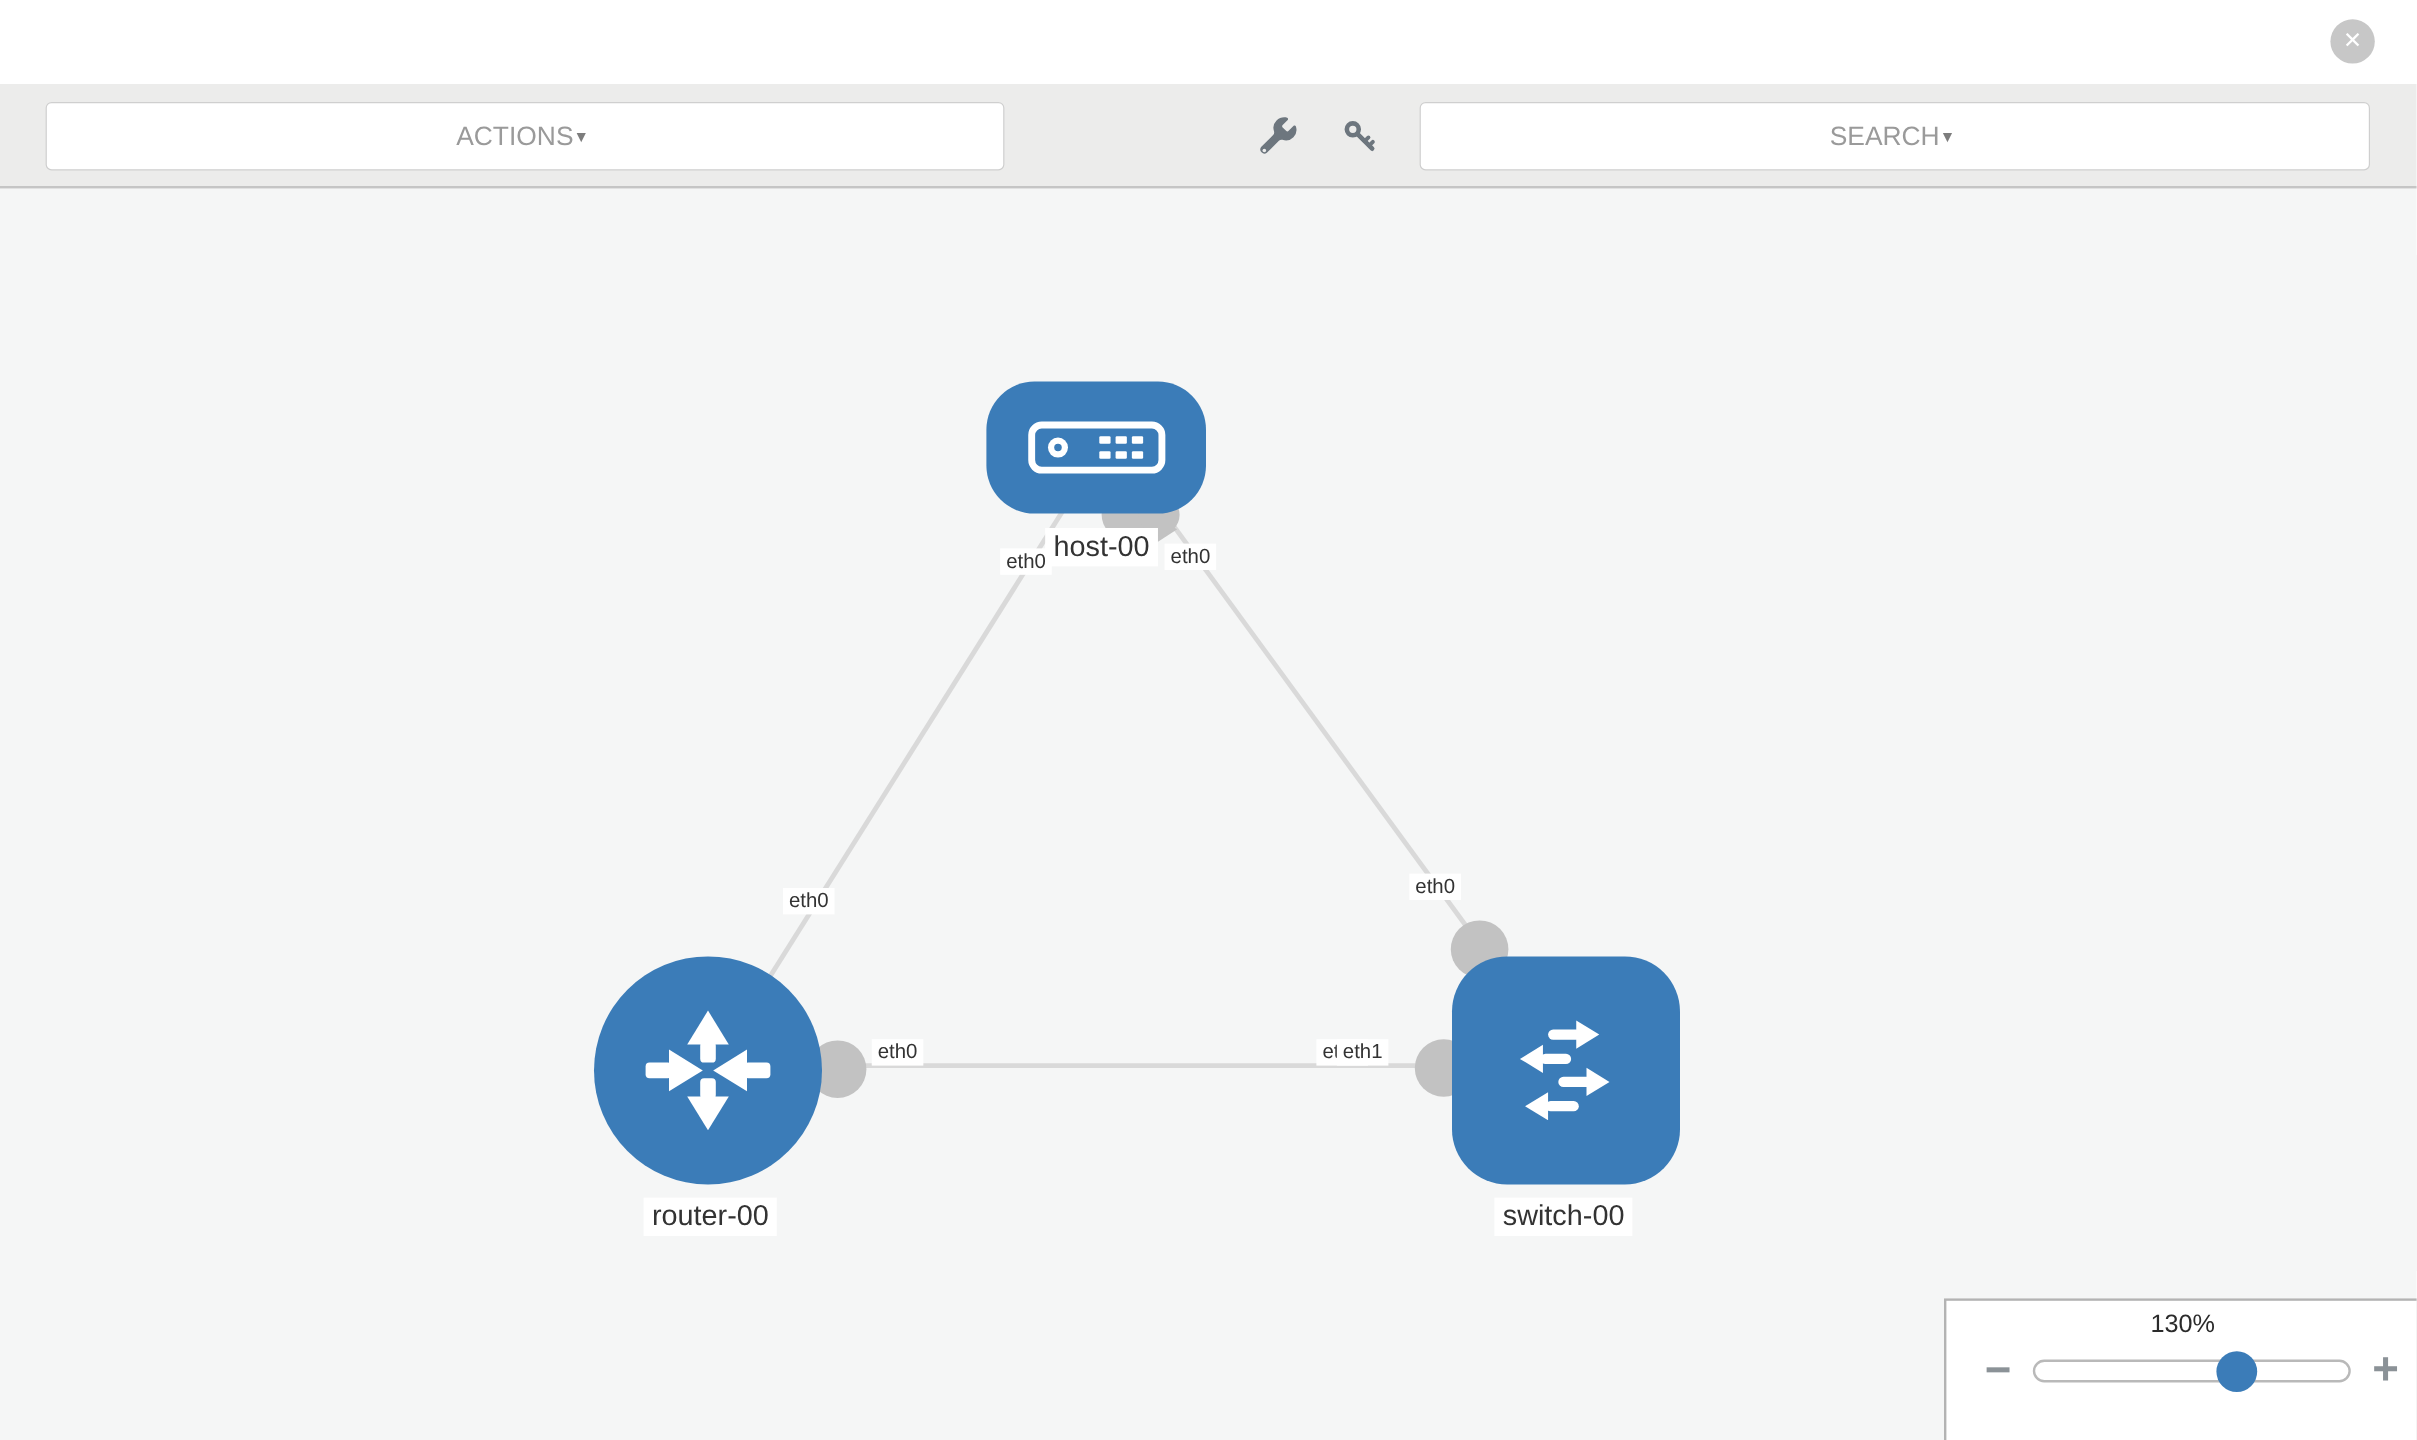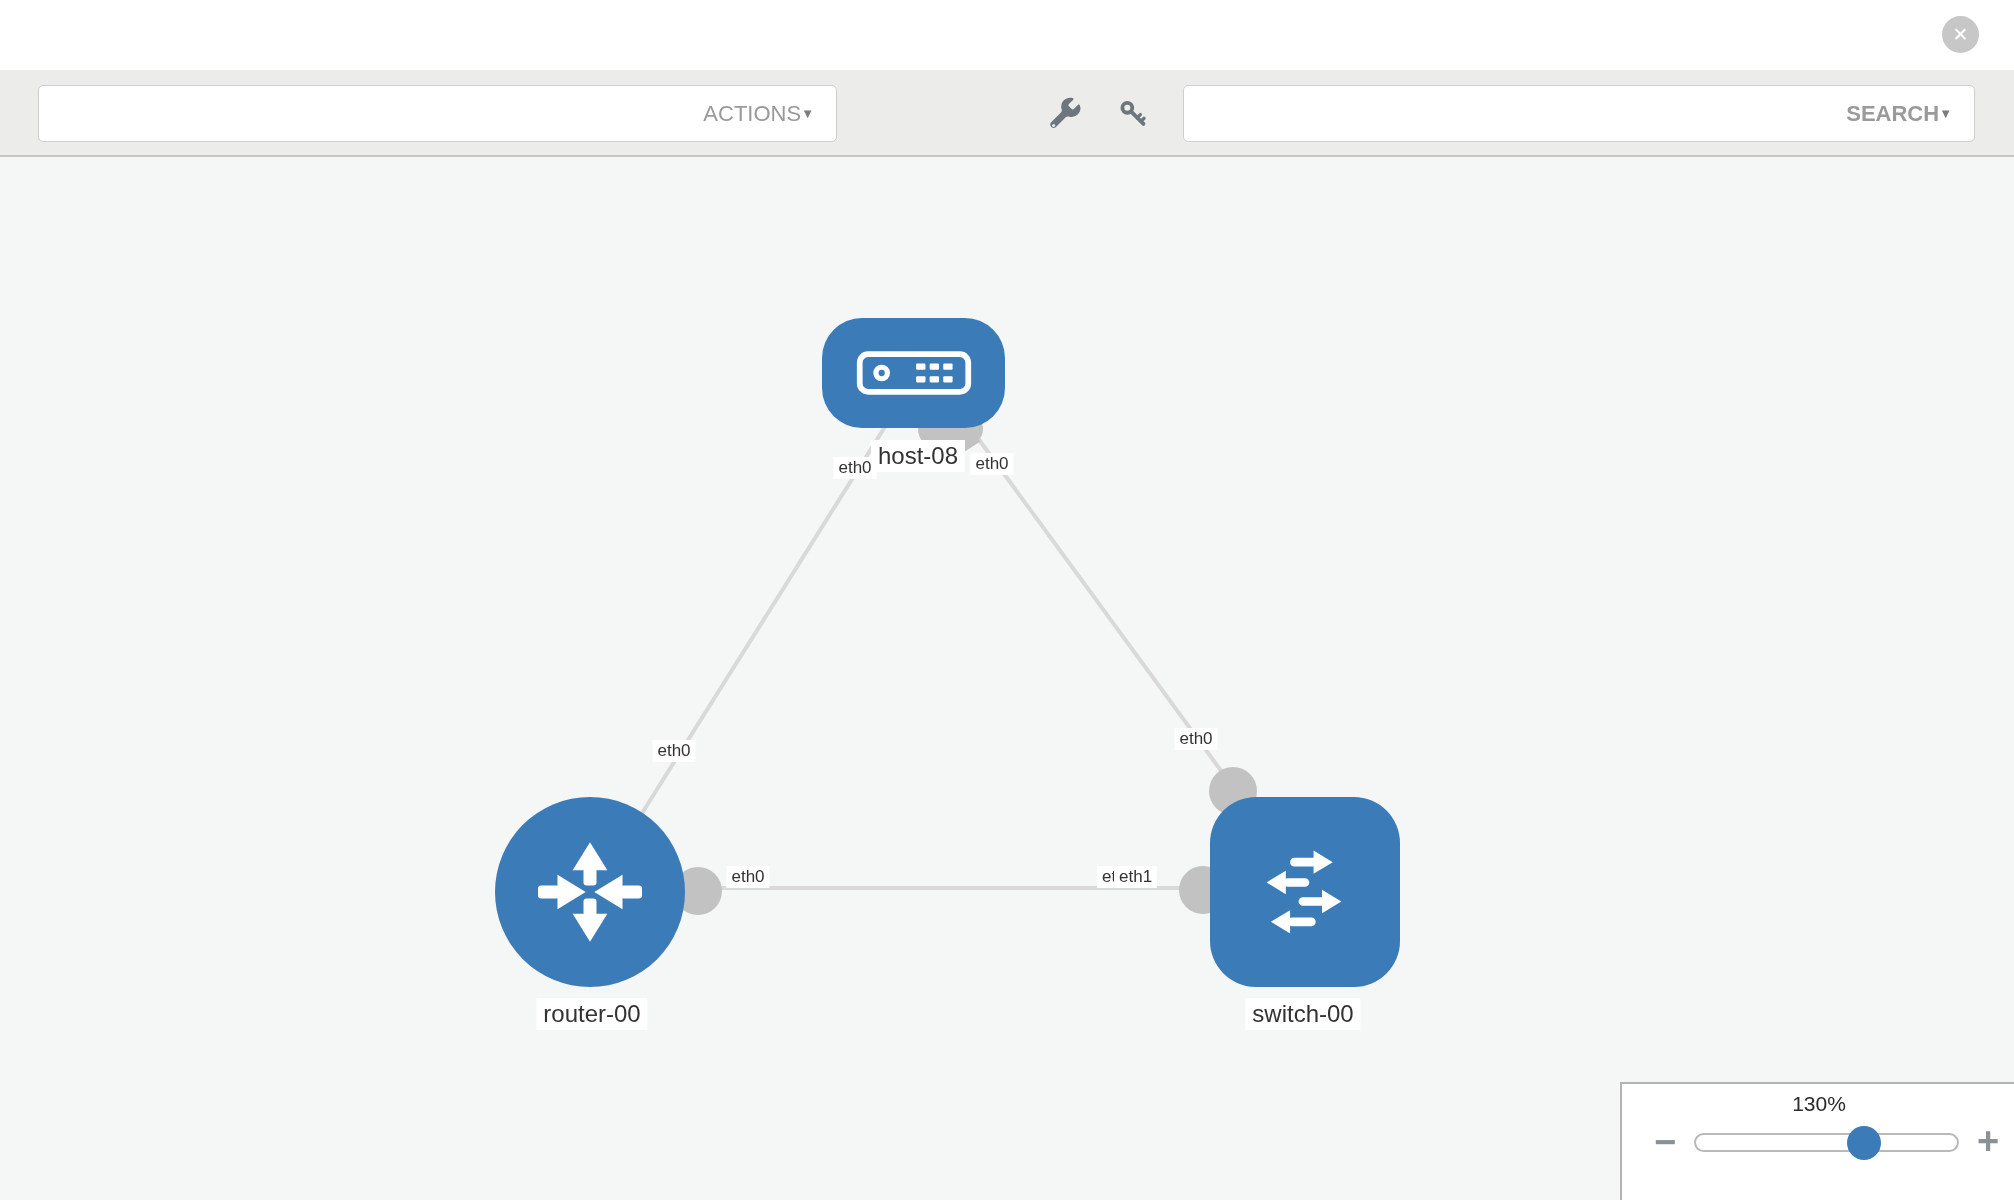--- a/index.html
+++ b/index.html
@@ -19,7 +19,7 @@
   .tbar { position:absolute; left:0; top:70px; width:100%; height:87px; background:#ececeb;
           border-bottom:2px solid #c5c5c5; z-index:6; }
   .select { position:absolute; top:15px; height:57px; background:#fff; border:1px solid #cfcfcf;
-            border-radius:5px; display:flex; align-items:center; justify-content:flex-end;
+            border-radius:5px; display:flex; align-items:center; justify-content:center;
             padding:0 22px 0 18px; color:#9a9a9a; font-size:22px; cursor:pointer; }
   .select .caret { color:#7d7d7d; font-size:13px; }
   .sel-actions { left:38px; width:799px; }

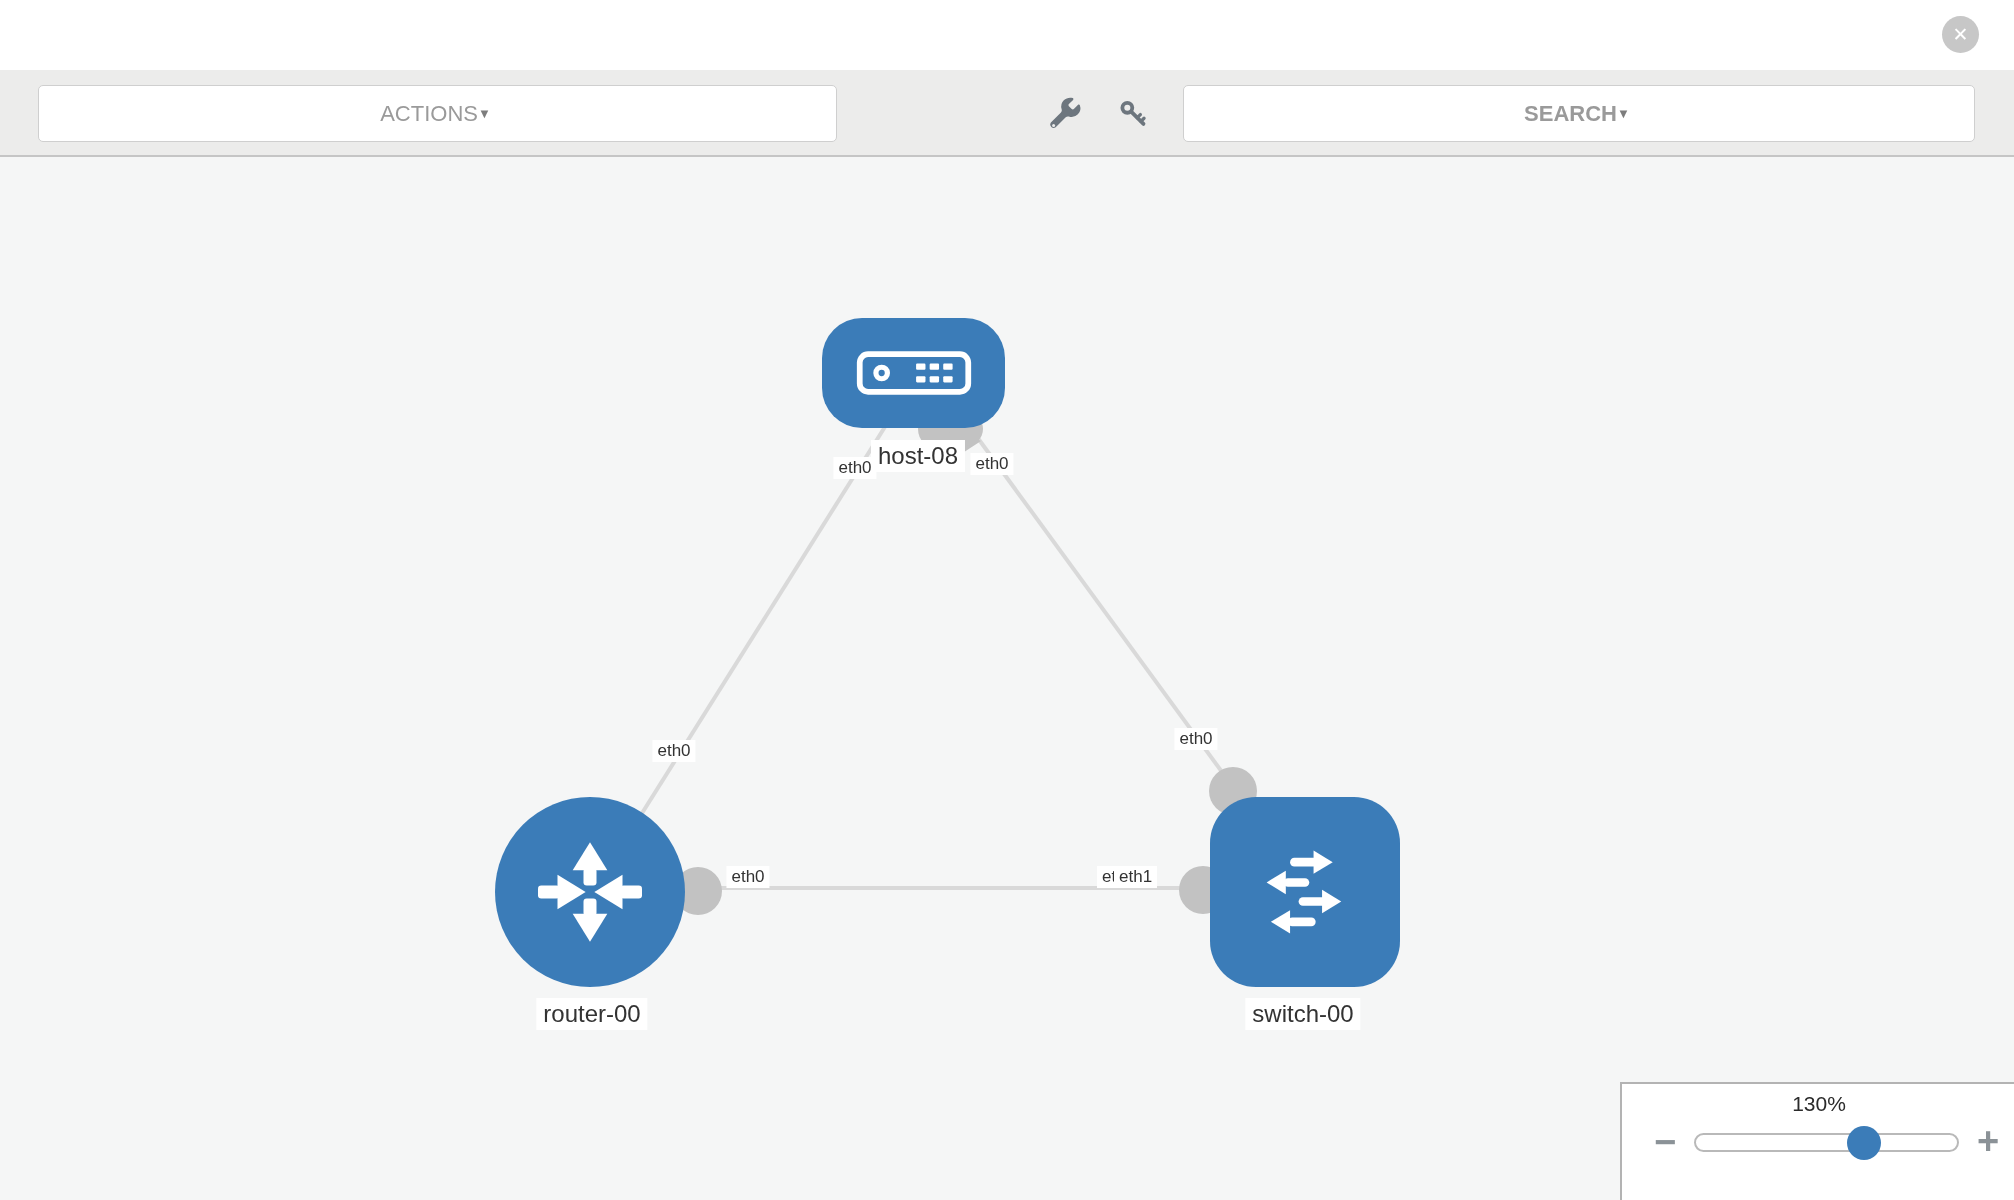--- a/index.html
+++ b/index.html
@@ -23,7 +23,7 @@
             padding:0 22px 0 18px; color:#9a9a9a; font-size:22px; cursor:pointer; }
   .select .caret { color:#7d7d7d; font-size:13px; }
   .sel-actions { left:38px; width:799px; }
-  .sel-search  { left:1183px; width:792px;font-weight:bold; }
+  .sel-search  { left:1183px; width:792px; }
   .tool-ic { position:absolute; top:26px; width:36px; height:36px; display:flex;
              align-items:center; justify-content:center; cursor:pointer; }
   .ic-wrench { left:1047px; }

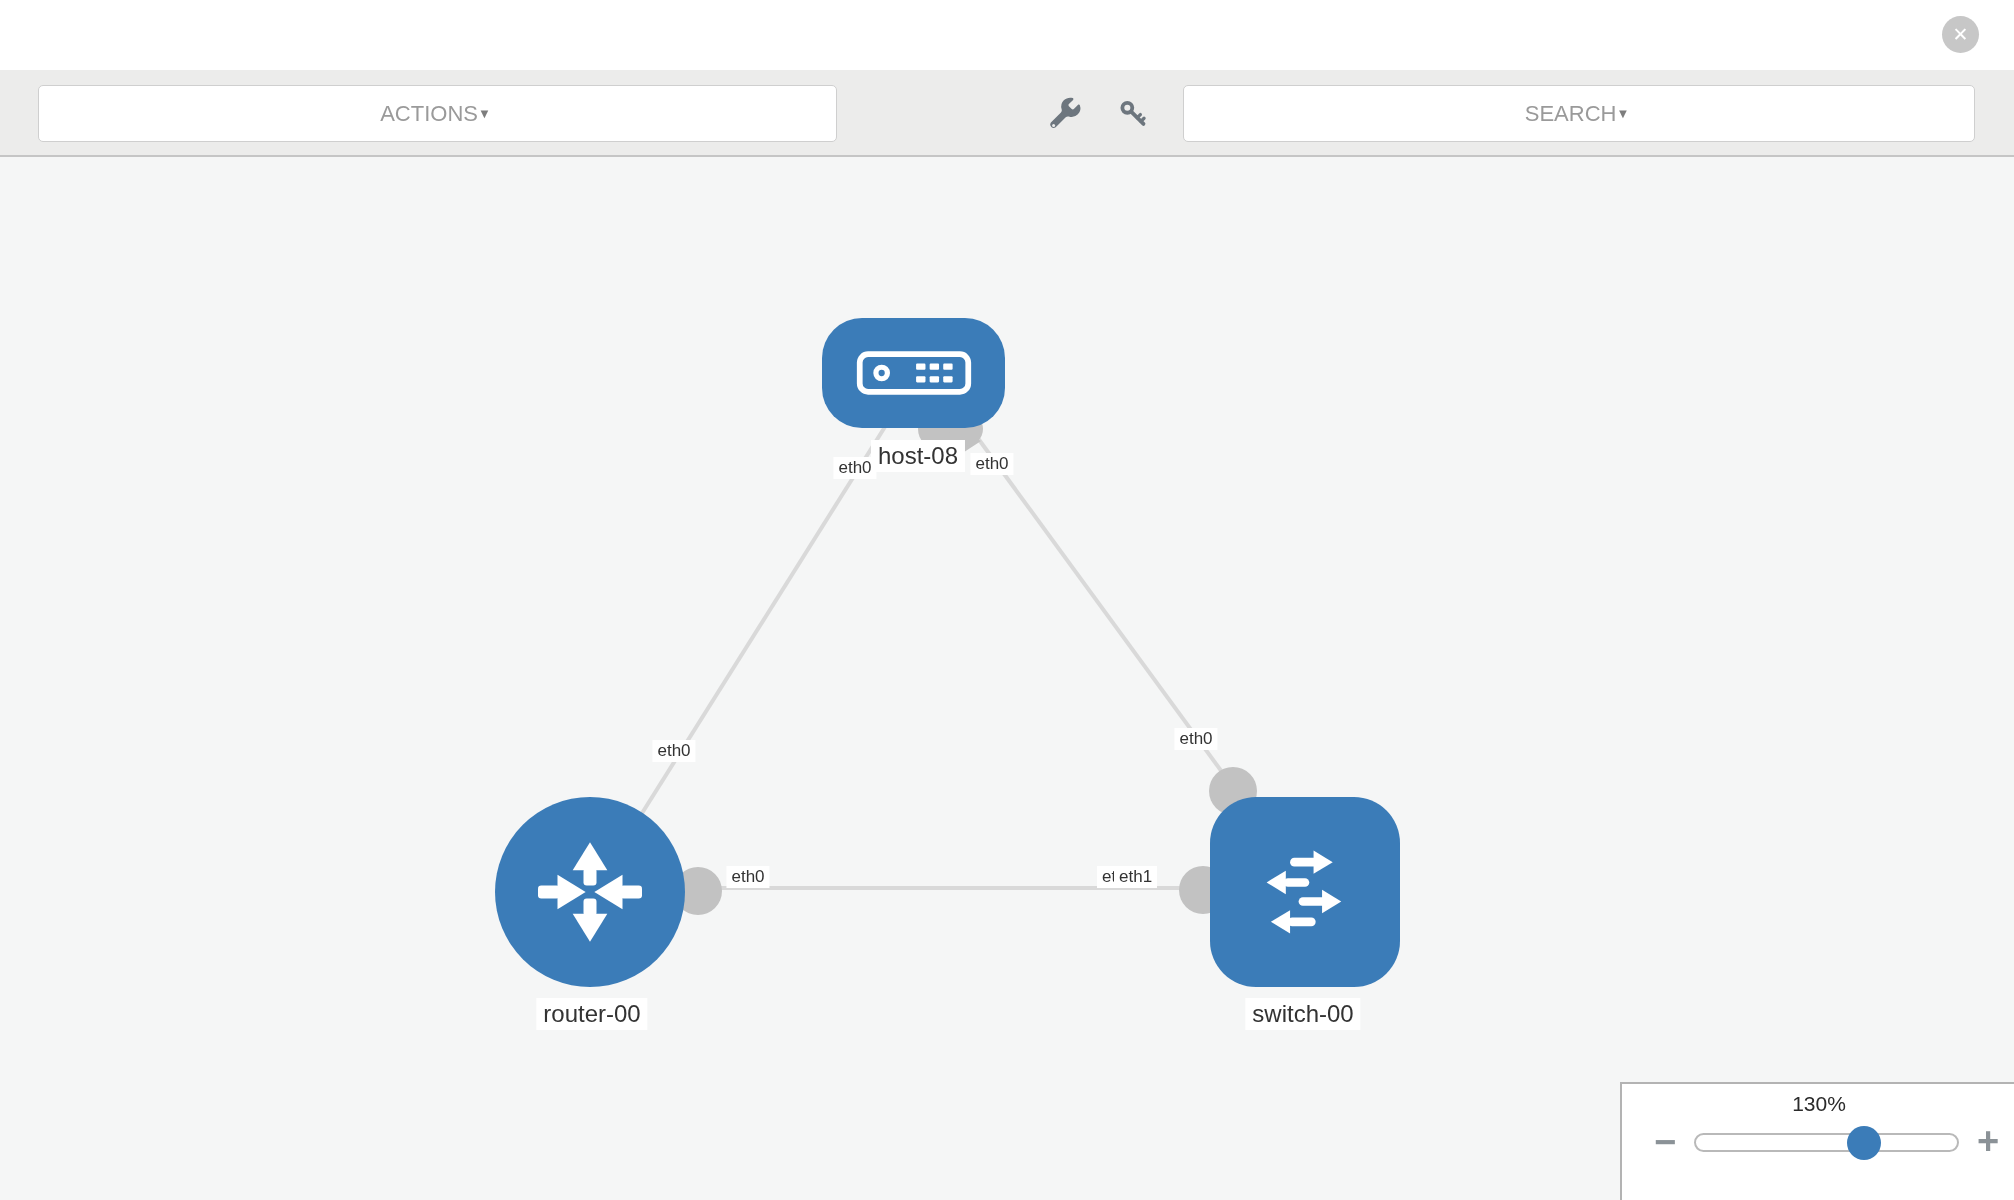--- a/index.html
+++ b/index.html
@@ -123,7 +123,7 @@
       </svg>
     </div>
 
-    <div class="chip node-chip" style="left:918px; top:299px;">host-08</div>
+    <div class="chip node-chip" style="left:918px; top:299px;">host-00</div>
     <div class="chip node-chip" style="left:592px; top:857px;">router-00</div>
     <div class="chip node-chip" style="left:1303px; top:857px;">switch-00</div>
 

